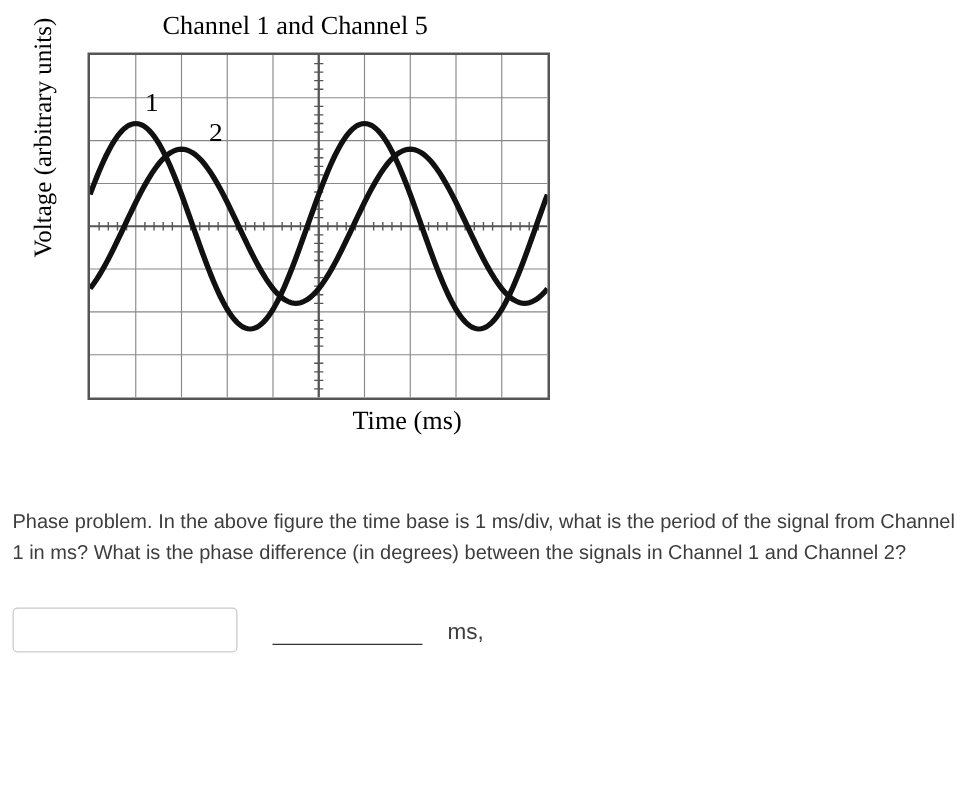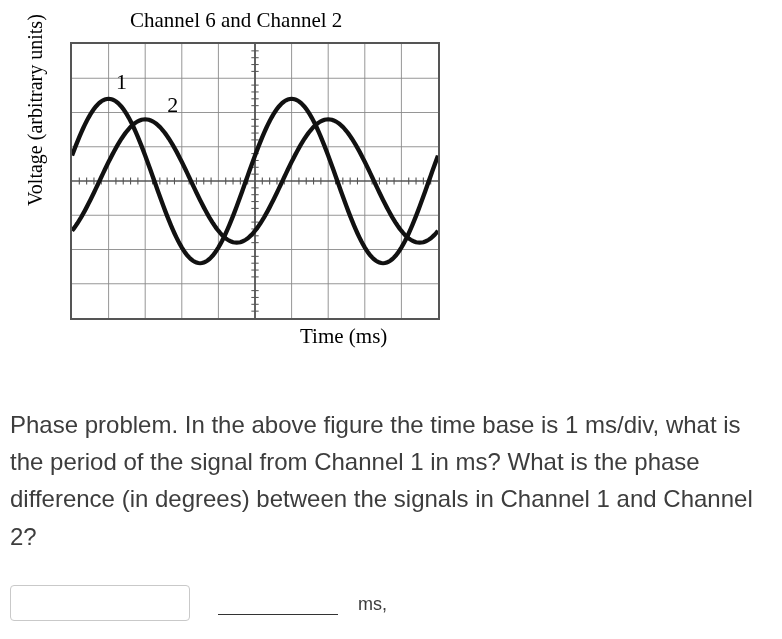--- a/index.html
+++ b/index.html
@@ -106,7 +106,7 @@
 <div class="page">
 
   <div class="figure-wrap" style="height:360px">
-    <div class="fig-title">Channel 6 and Channel 2</div>
+    <div class="fig-title">Channel 1 and Channel 5</div>
 
     <div class="ylabel">Voltage (arbitrary units)</div>
 

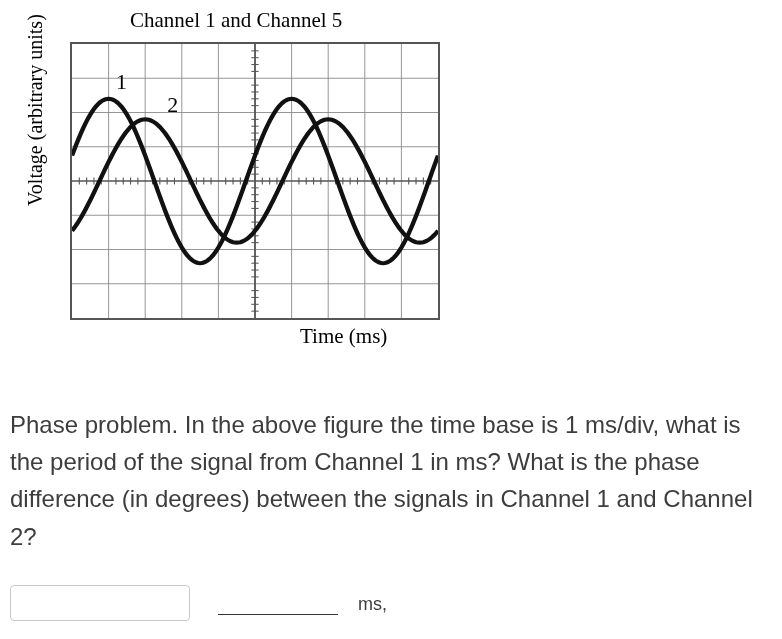--- a/index.html
+++ b/index.html
@@ -41,7 +41,7 @@
   }
   .xlabel {
     position: absolute;
-    left: 290px;
+    left: 272px;
     top: 318px;
     font-family: "Times New Roman", Georgia, serif;
     font-size: 21px;

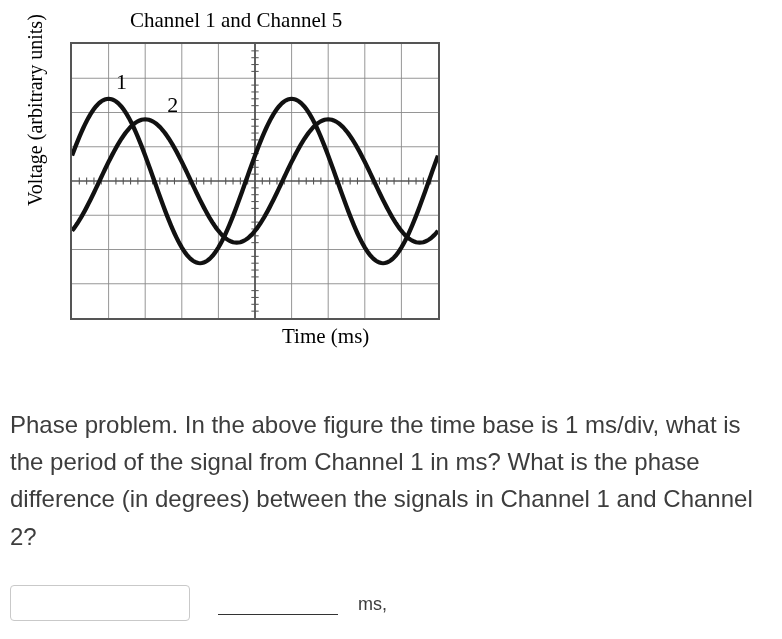--- a/index.html
+++ b/index.html
@@ -65,7 +65,7 @@
 
   
   .question {
-    font-size: 24px;
+    font-size: 16px;
     line-height: 1.55;
     color: #3d3d3d;
     margin: 0 0 30px 0;

